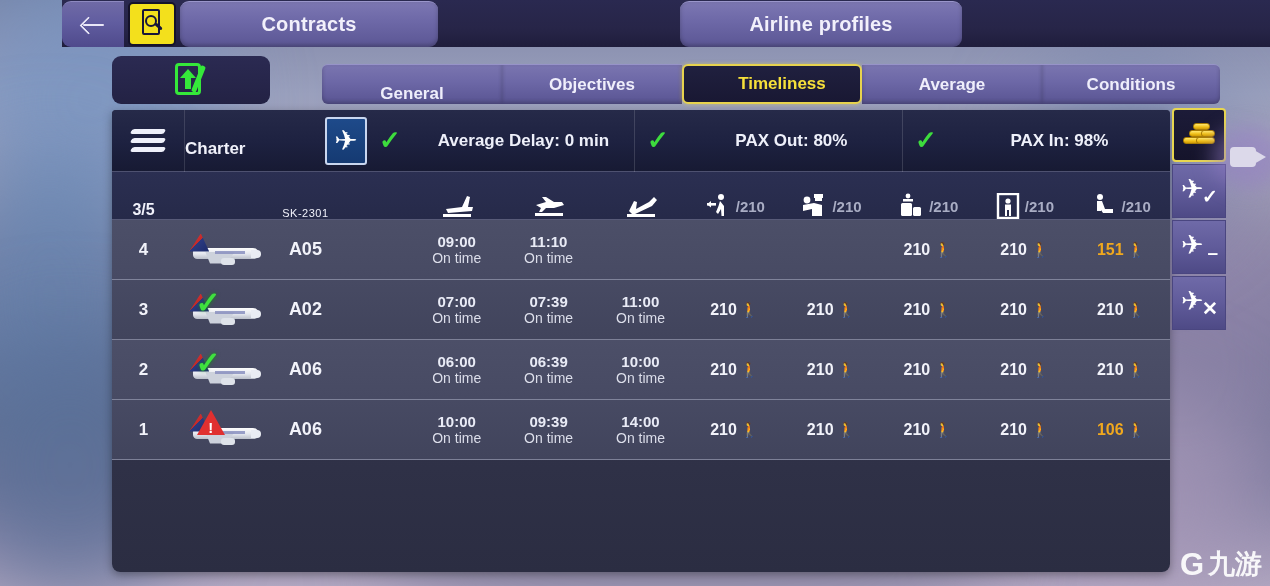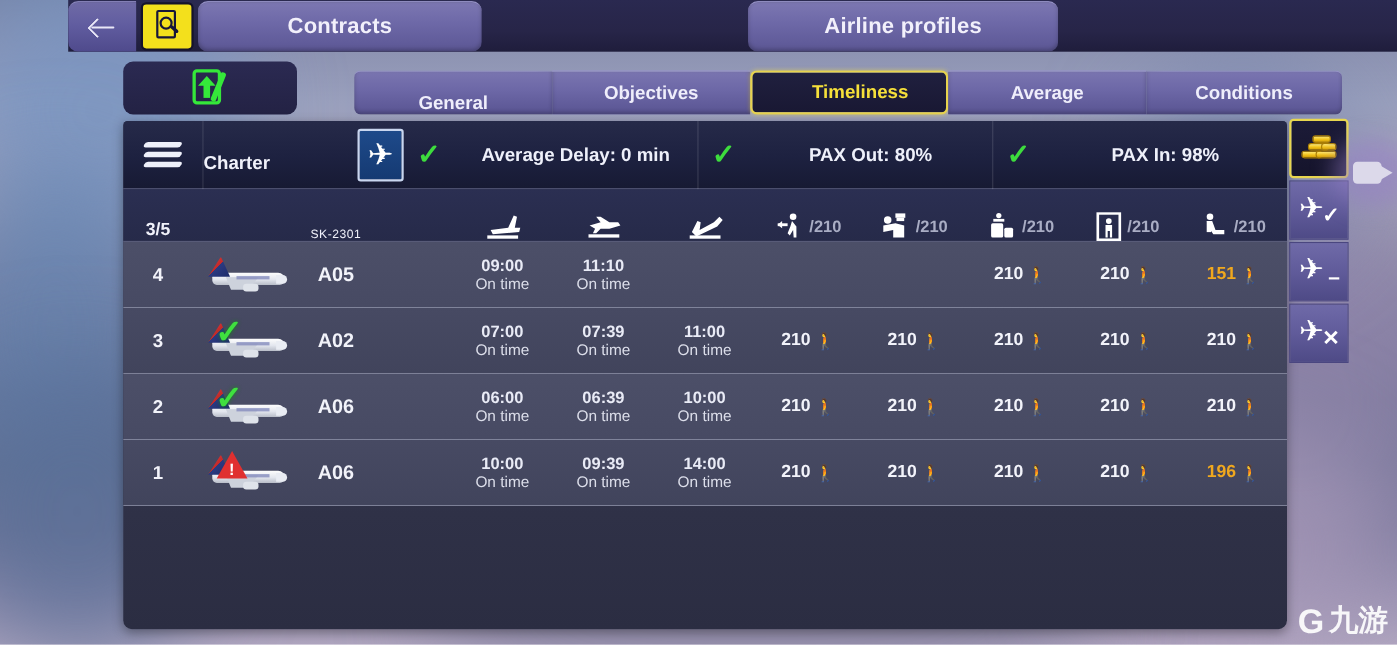--- a/index.html
+++ b/index.html
@@ -640,7 +640,7 @@
           <span class="pax-glyph">🚶</span>
         </div>
         <div class="cell r-p warn">
-          <span>196</span>
+          <span>106</span>
           <span class="pax-glyph">🚶</span>
         </div>
       </div>

